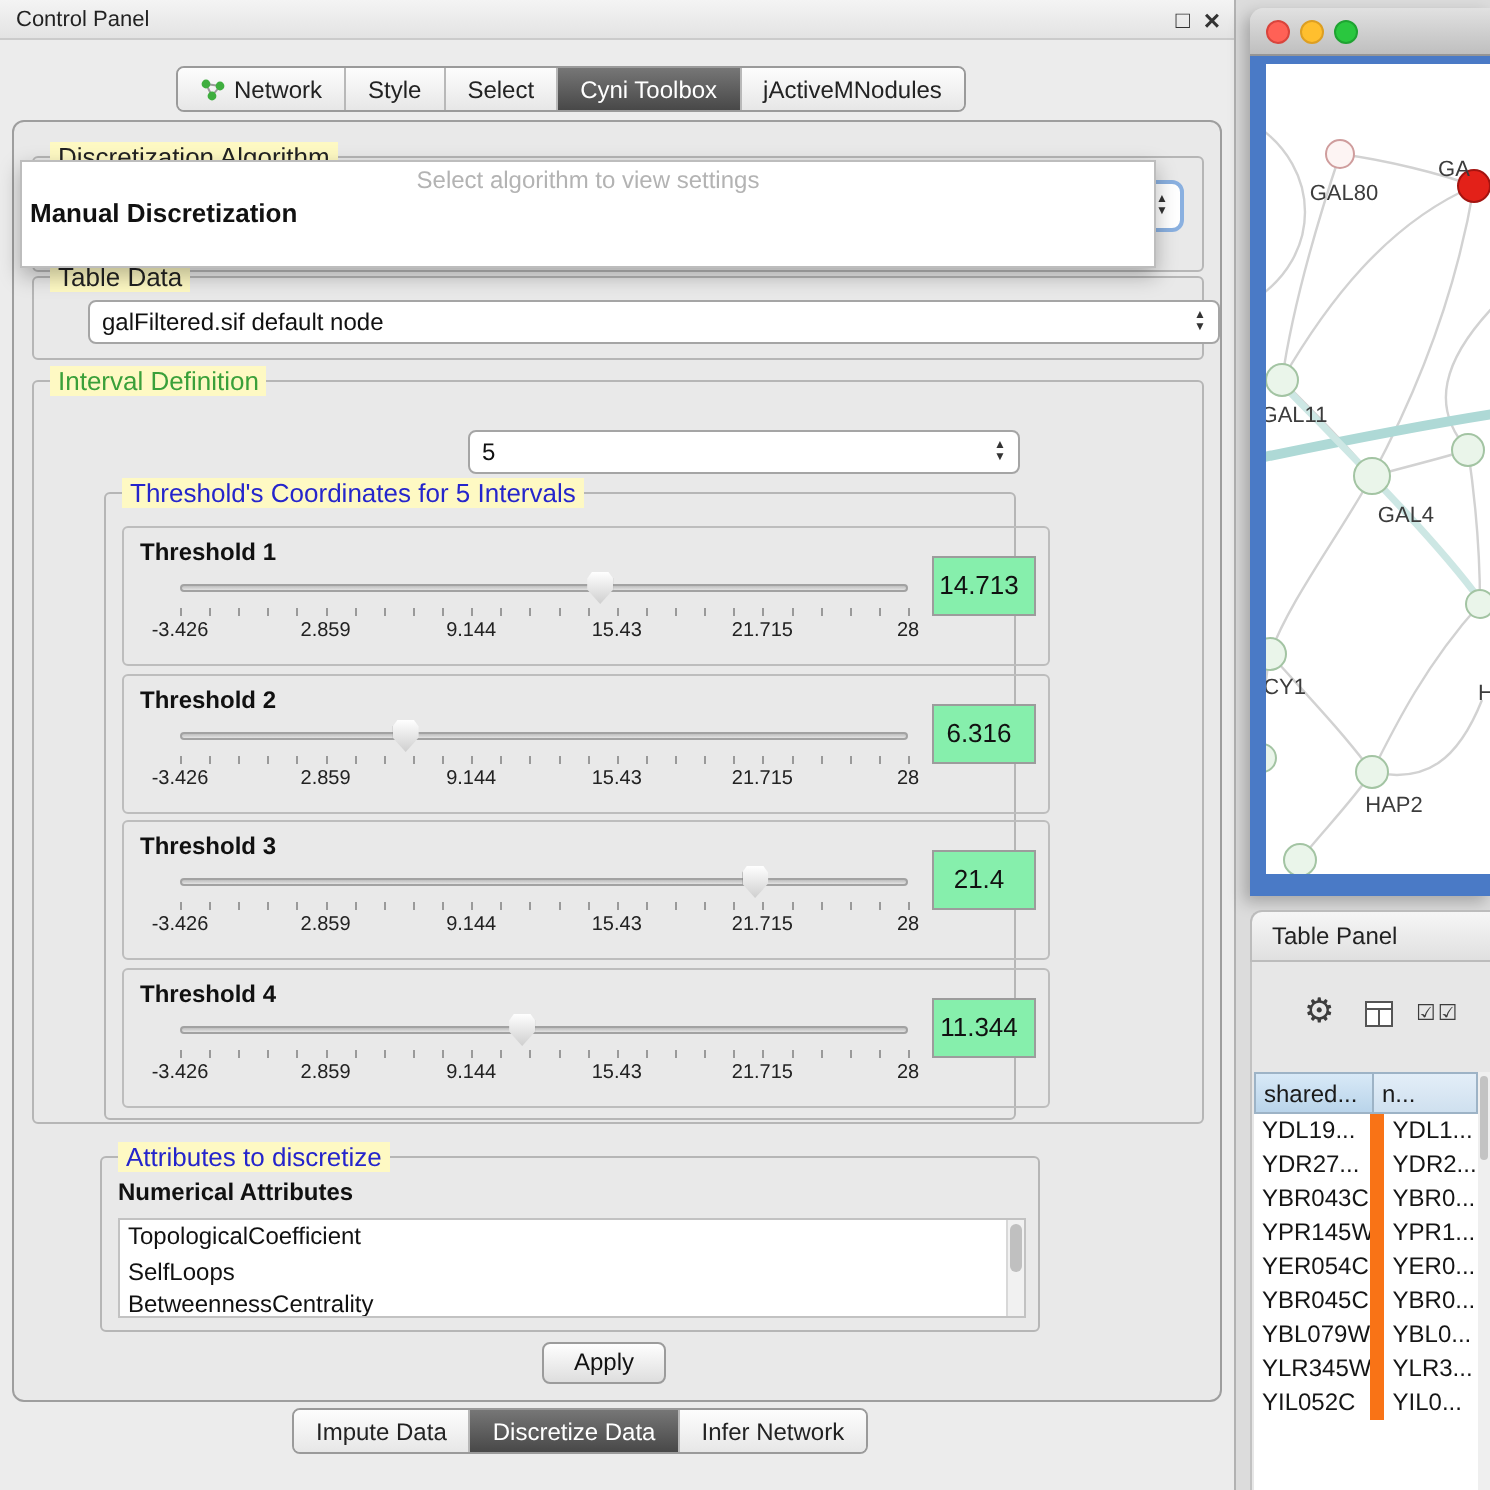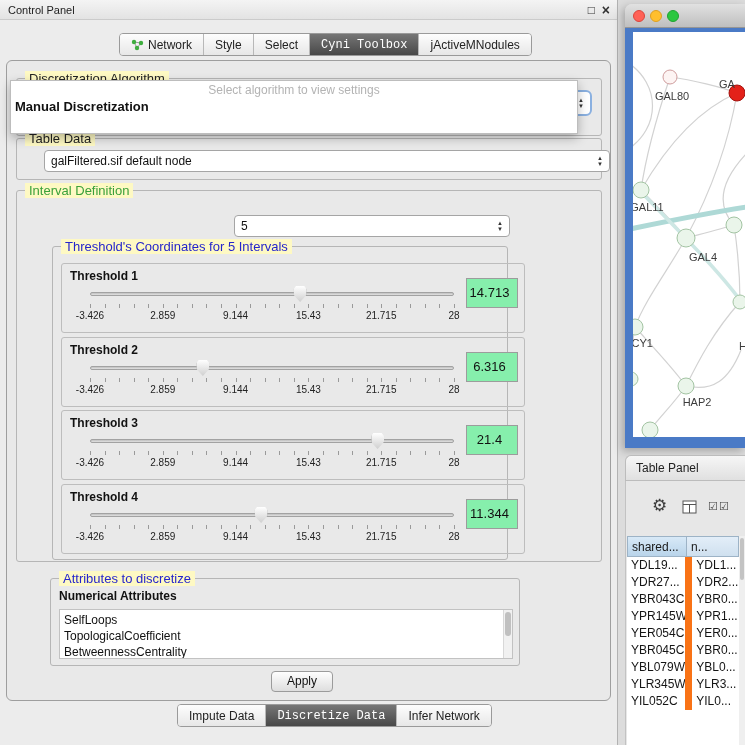--- a/index.html
+++ b/index.html
@@ -14,7 +14,7 @@
   .win-icon.float { right: 22px; font-size: 12px; }
   .win-icon.close { right: 7px; font-size: 14px; font-weight: bold; }
 
-  .seg { position: absolute; display: flex; height: 23px; border: 1px solid #9a9a9a; border-radius: 4px; overflow: hidden; margin-left: 31px; }
+  .seg { position: absolute; display: flex; height: 23px; border: 1px solid #9a9a9a; border-radius: 4px; overflow: hidden; }
   .seg-item { display: flex; align-items: center; gap: 4px; padding: 0 11px; font-size: 12px; color: #222; background: linear-gradient(#fdfdfd,#e7e7e7); border-right: 1px solid #b8b8b8; white-space: nowrap; }
   .seg-item:last-child { border-right: none; }
   .seg-item.selected { background: linear-gradient(#767676,#484848); color: #fff; font-family: Liberation Mono, monospace; }

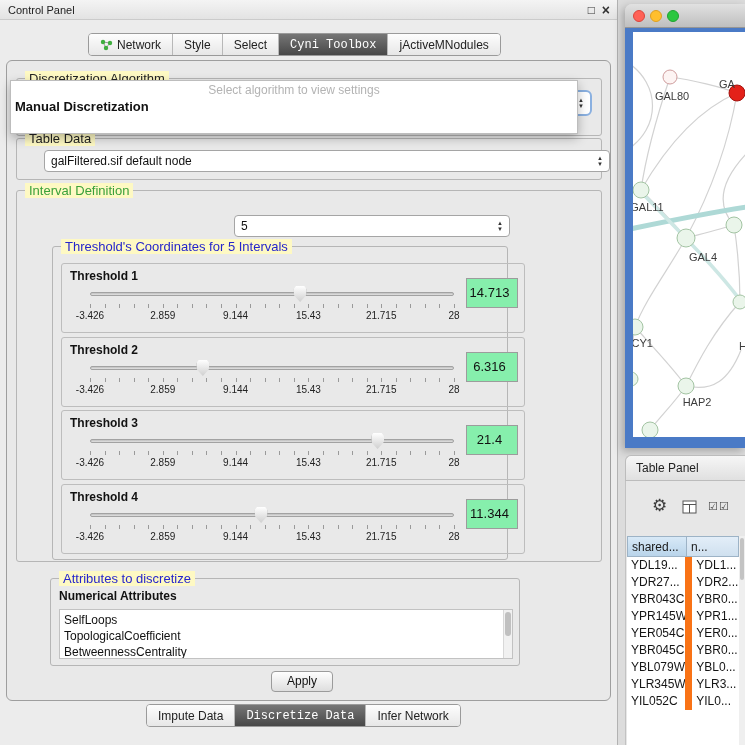--- a/index.html
+++ b/index.html
@@ -17,7 +17,7 @@
   .seg { position: absolute; display: flex; height: 23px; border: 1px solid #9a9a9a; border-radius: 4px; overflow: hidden; }
   .seg-item { display: flex; align-items: center; gap: 4px; padding: 0 11px; font-size: 12px; color: #222; background: linear-gradient(#fdfdfd,#e7e7e7); border-right: 1px solid #b8b8b8; white-space: nowrap; }
   .seg-item:last-child { border-right: none; }
-  .seg-item.selected { background: linear-gradient(#767676,#484848); color: #fff; font-family: Liberation Mono, monospace; }
+  .seg-item.selected { background: linear-gradient(#767676,#484848); color: #fff; }
   .cp-top-tabs { left: 88px; top: 33px; }
   .cp-bottom-tabs { left: 146px; top: 704px; }
 

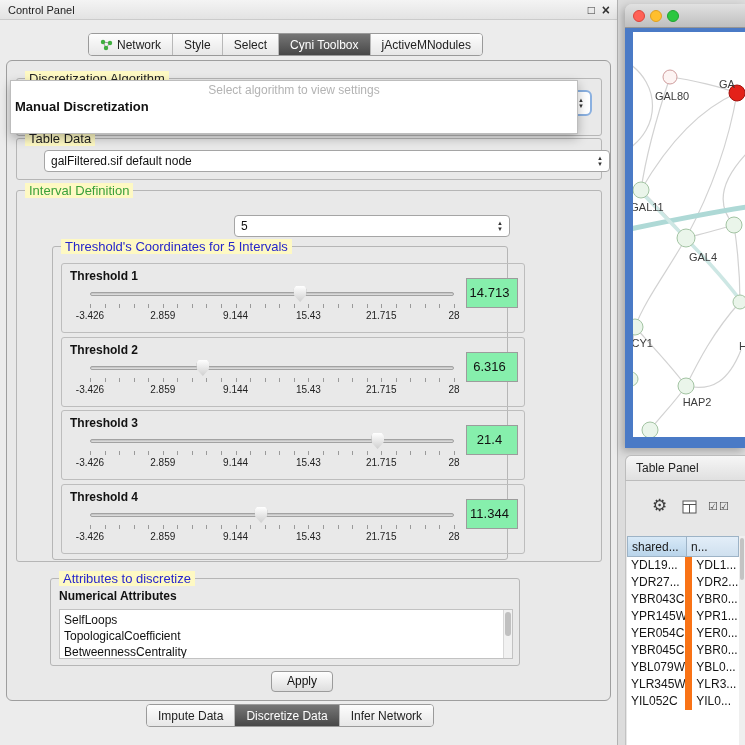--- a/index.html
+++ b/index.html
@@ -245,8 +245,8 @@
       <span class="legend blue">Attributes to discretize</span>
       <span class="bold-label" style="left:8px; top:10px; font-size:12px;">Numerical Attributes</span>
       <div class="list" style="left:8px; top:30px; width:454px; height:50px;">
+        <div class="list-item">TopologicalCoefficient</div>
         <div class="list-item" style="padding-top:2px;">SelfLoops</div>
-        <div class="list-item">TopologicalCoefficient</div>
         <div class="list-item">BetweennessCentrality</div>
         <div class="vscroll">
           <div class="vthumb"></div>

